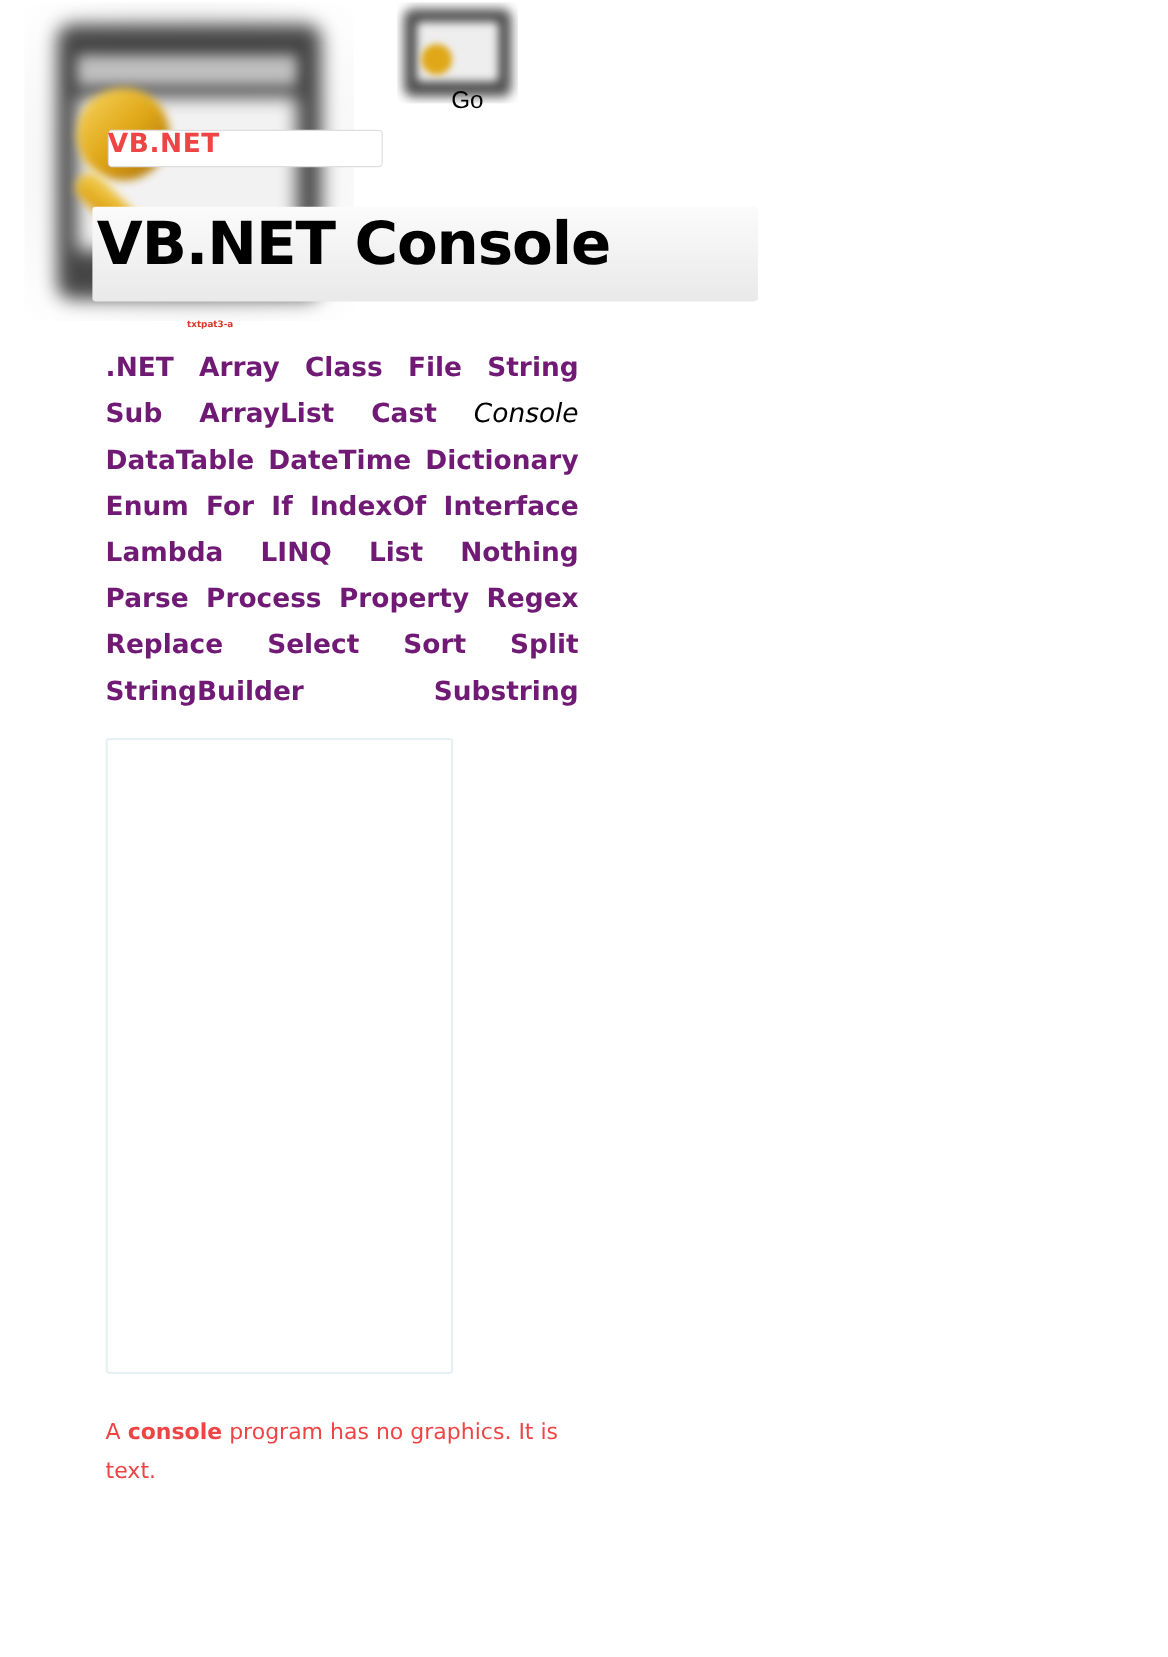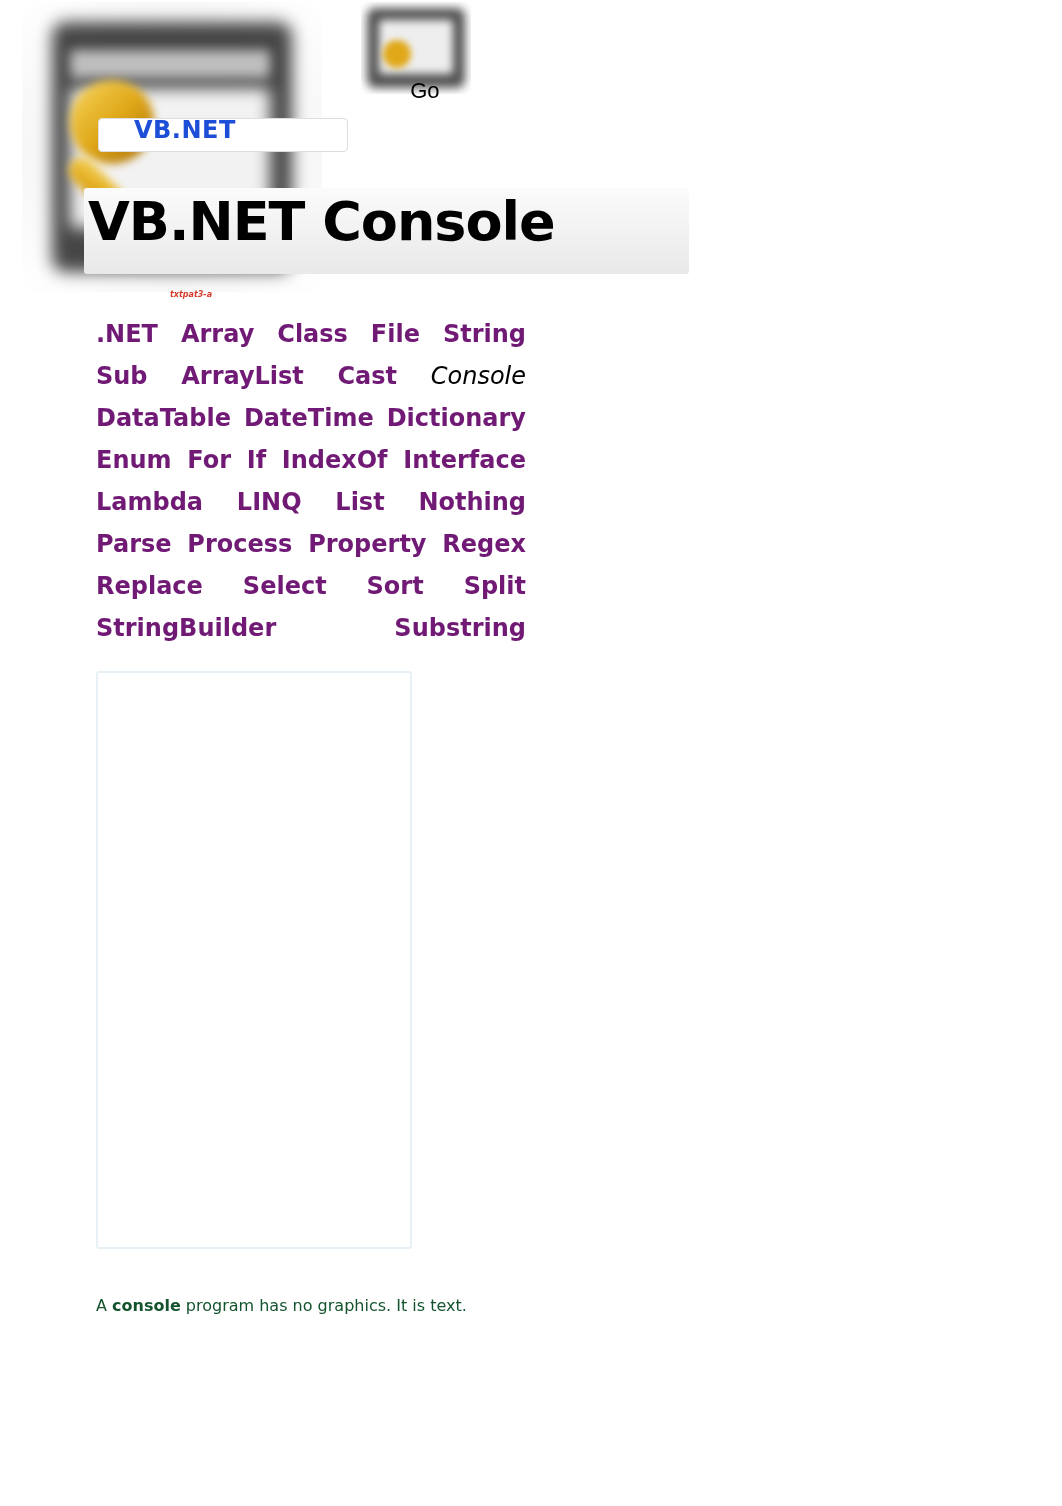--- a/index.html
+++ b/index.html
@@ -68,12 +68,11 @@
     margin-top: -36px;
   }
   .breadcrumb a {
-    color: #1d4ed8;
+    color: #ef4444;
     font-weight: bold;
     font-size: 24px;
     text-decoration: none;
     letter-spacing: 0.5px;
-    padding-left: 36px;
   }
   .title-bar {
     position: relative;

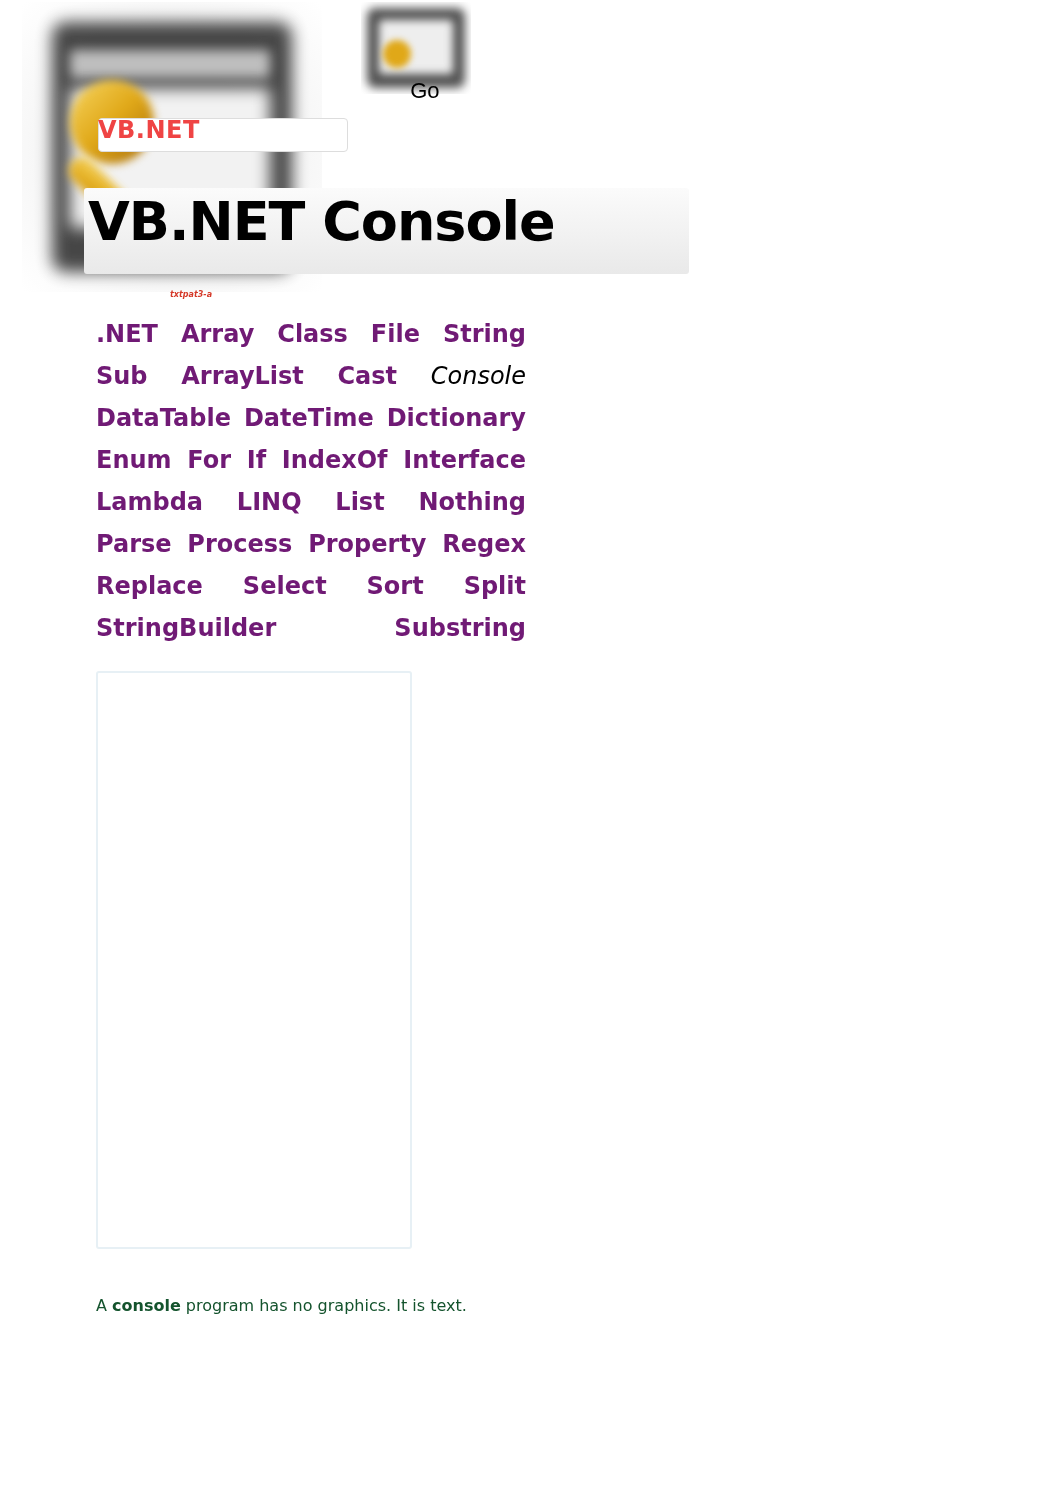--- a/index.html
+++ b/index.html
@@ -99,7 +99,6 @@
     font-weight: bold;
     margin-left: 170px;
     margin-top: 16px;
-    font-style: italic;
   }
   .content {
     position: relative;

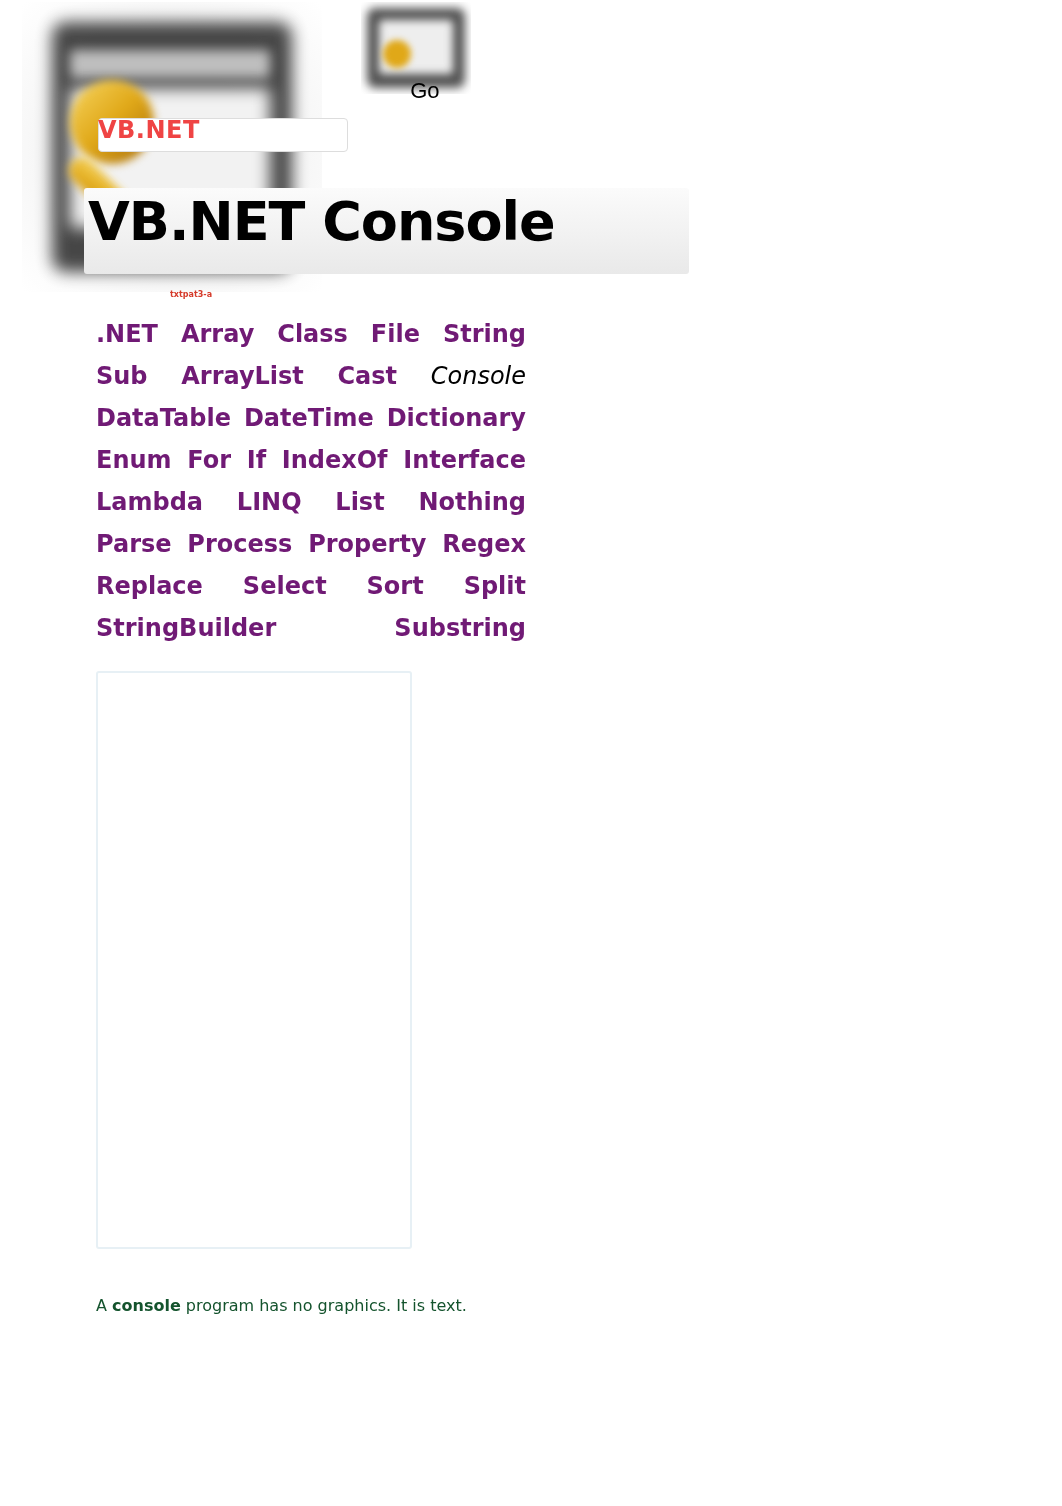--- a/index.html
+++ b/index.html
@@ -133,9 +133,9 @@
   }
   .body-text {
     margin-top: 34px;
-    font-size: 16px;
-    line-height: 46px;
-    color: #14532d;
+    font-size: 20px;
+    line-height: 36px;
+    color: #ef4444;
   }
   .body-text .bold { font-weight: 900; }
 </style>

